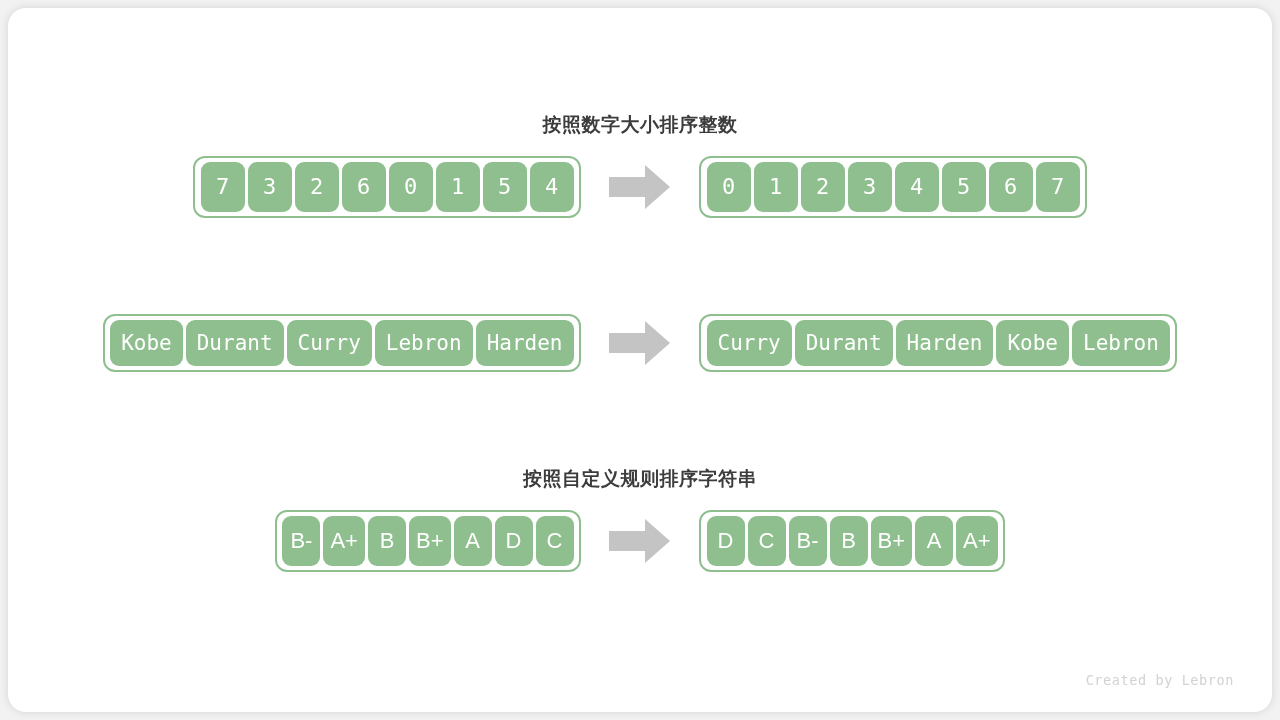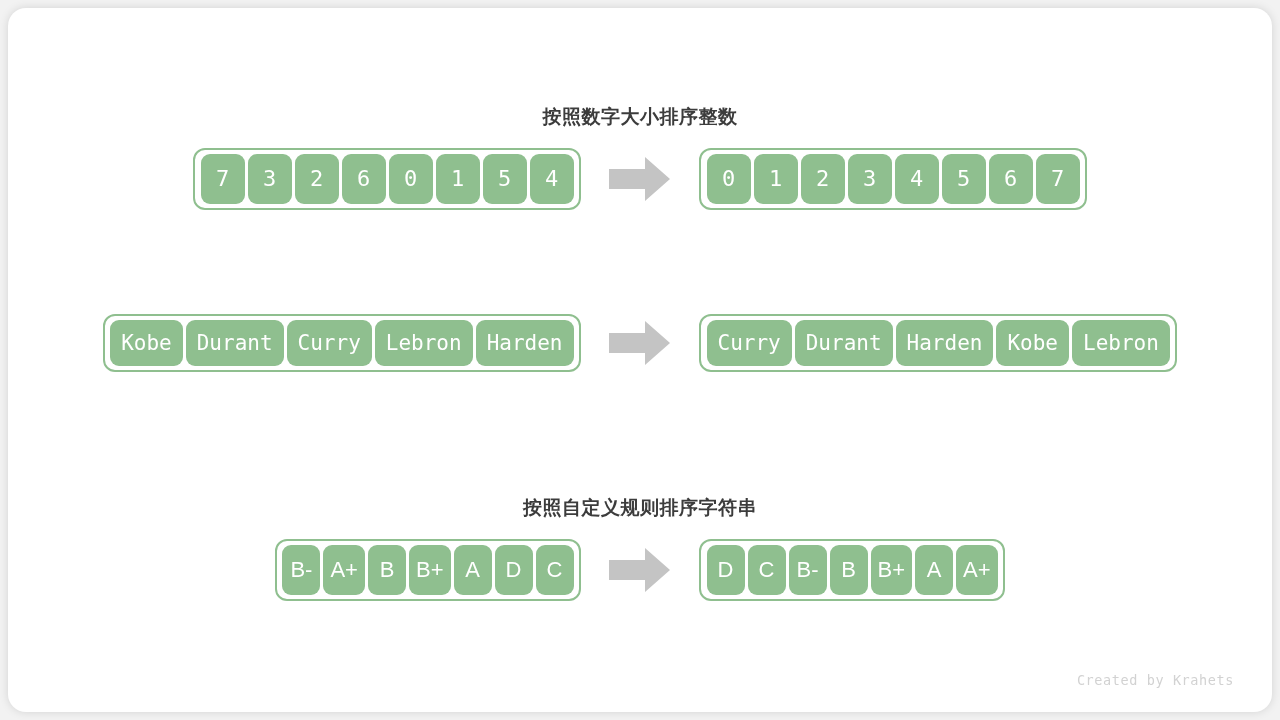--- a/index.html
+++ b/index.html
@@ -52,7 +52,7 @@
     color: #3c3c3c;
     letter-spacing: 0.5px;
     line-height: 26px;
-    margin: 4px;
+    margin: 12px;
   }
 
   .row {

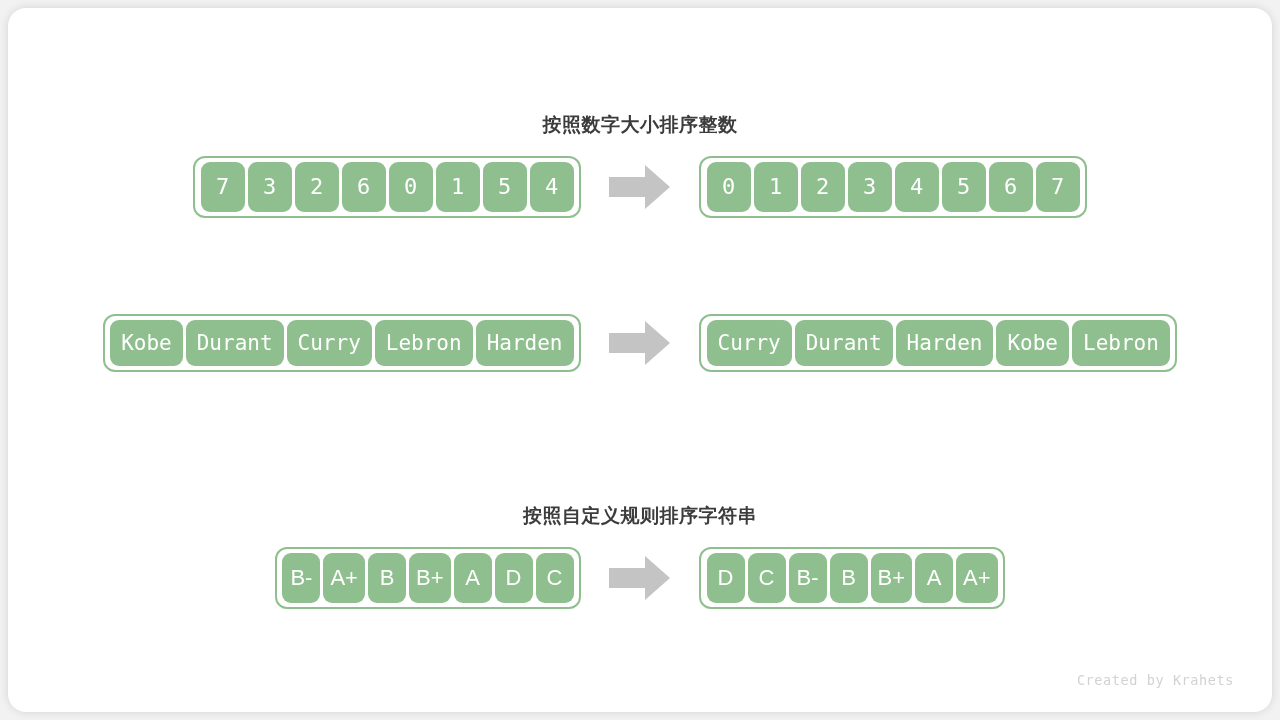--- a/index.html
+++ b/index.html
@@ -42,7 +42,7 @@
   }
   .section-1 { top: 92px; }
   .section-2 { top: 288px; }
-  .section-3 { top: 483px; }
+  .section-3 { top: 446px; }
 
   .section-title {
     text-align: center;

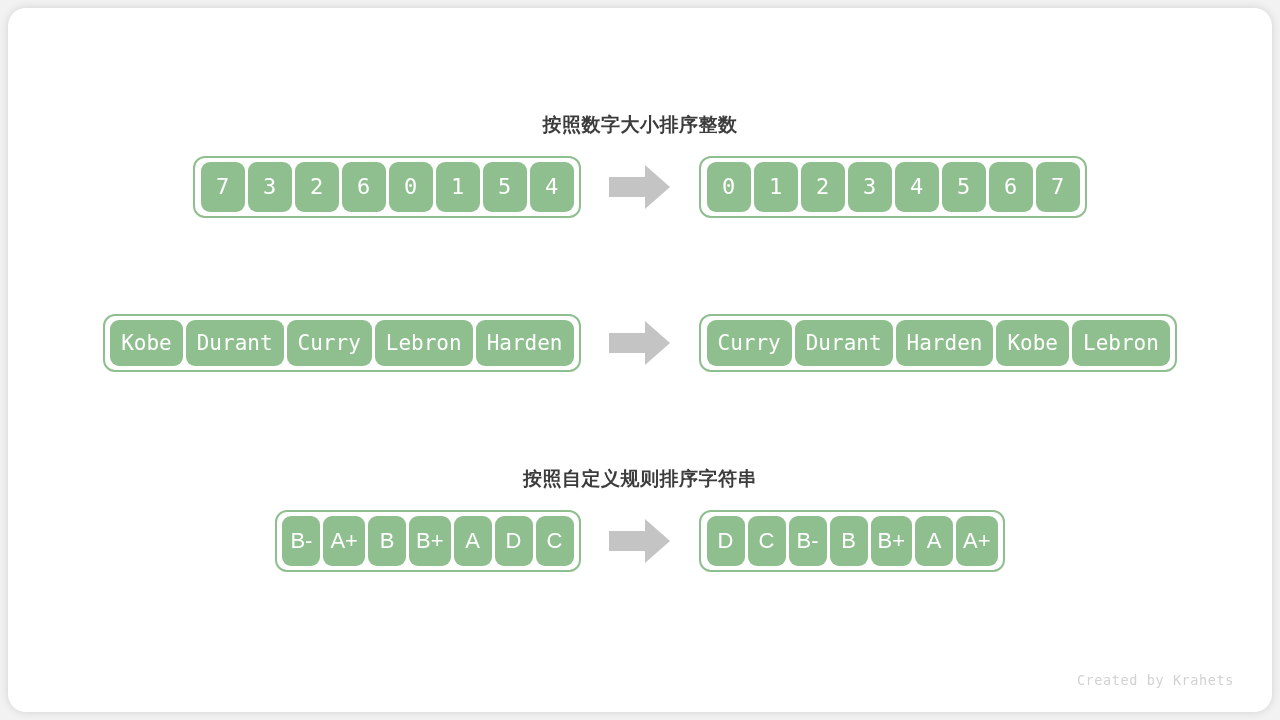--- a/index.html
+++ b/index.html
@@ -220,7 +220,7 @@
       </div>
     </div>
 
-    <div class="footer">Created by Krahets</div>
+    <div class="footer">Created by Lebron</div>
   </div>
 </div>
 

